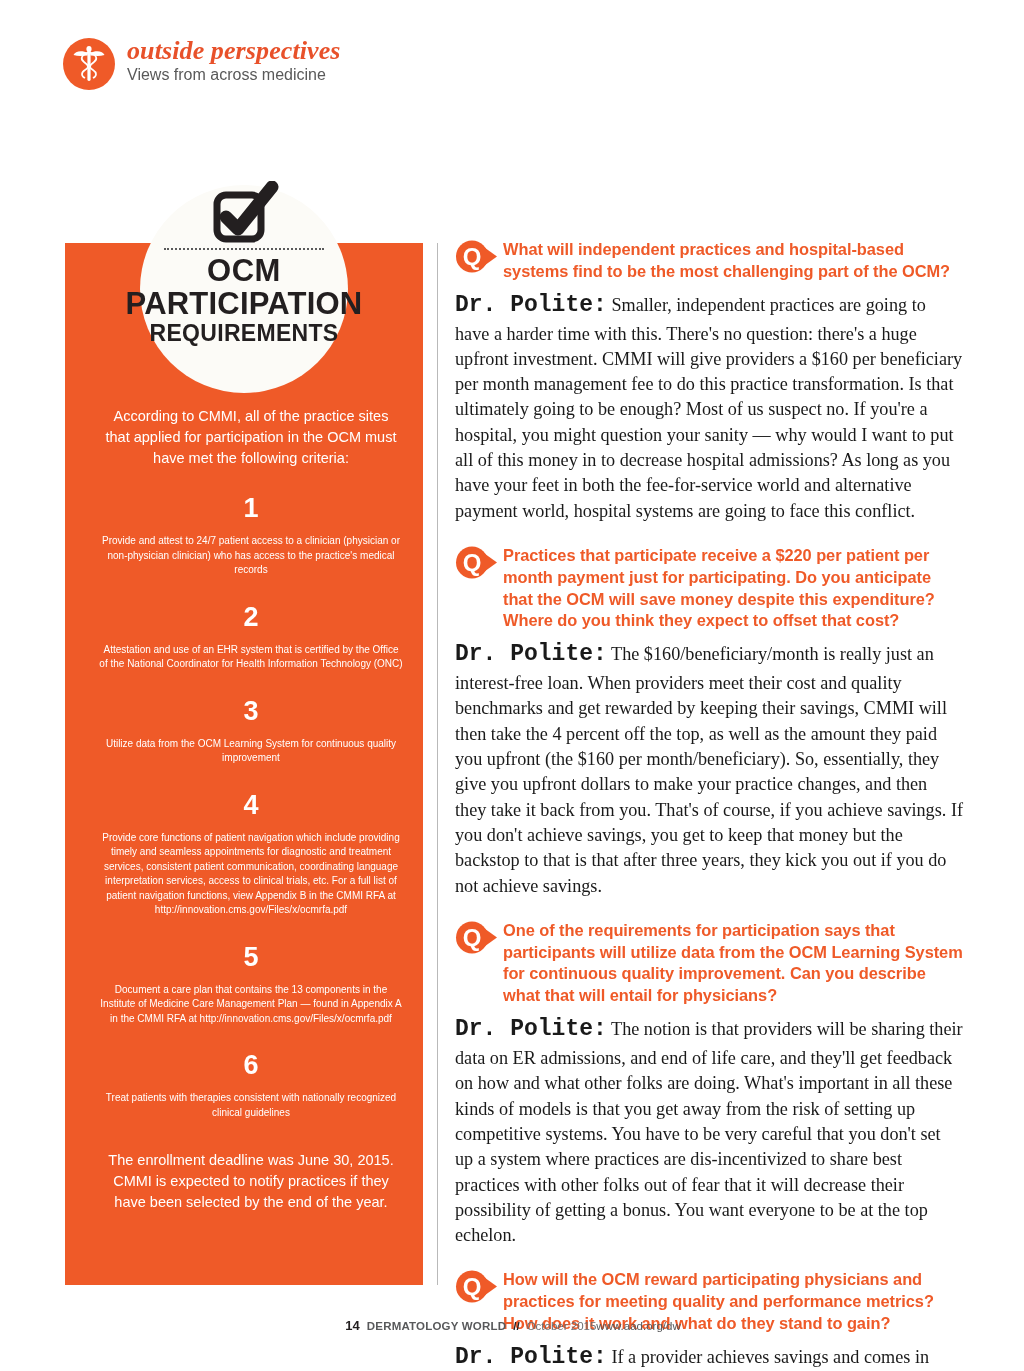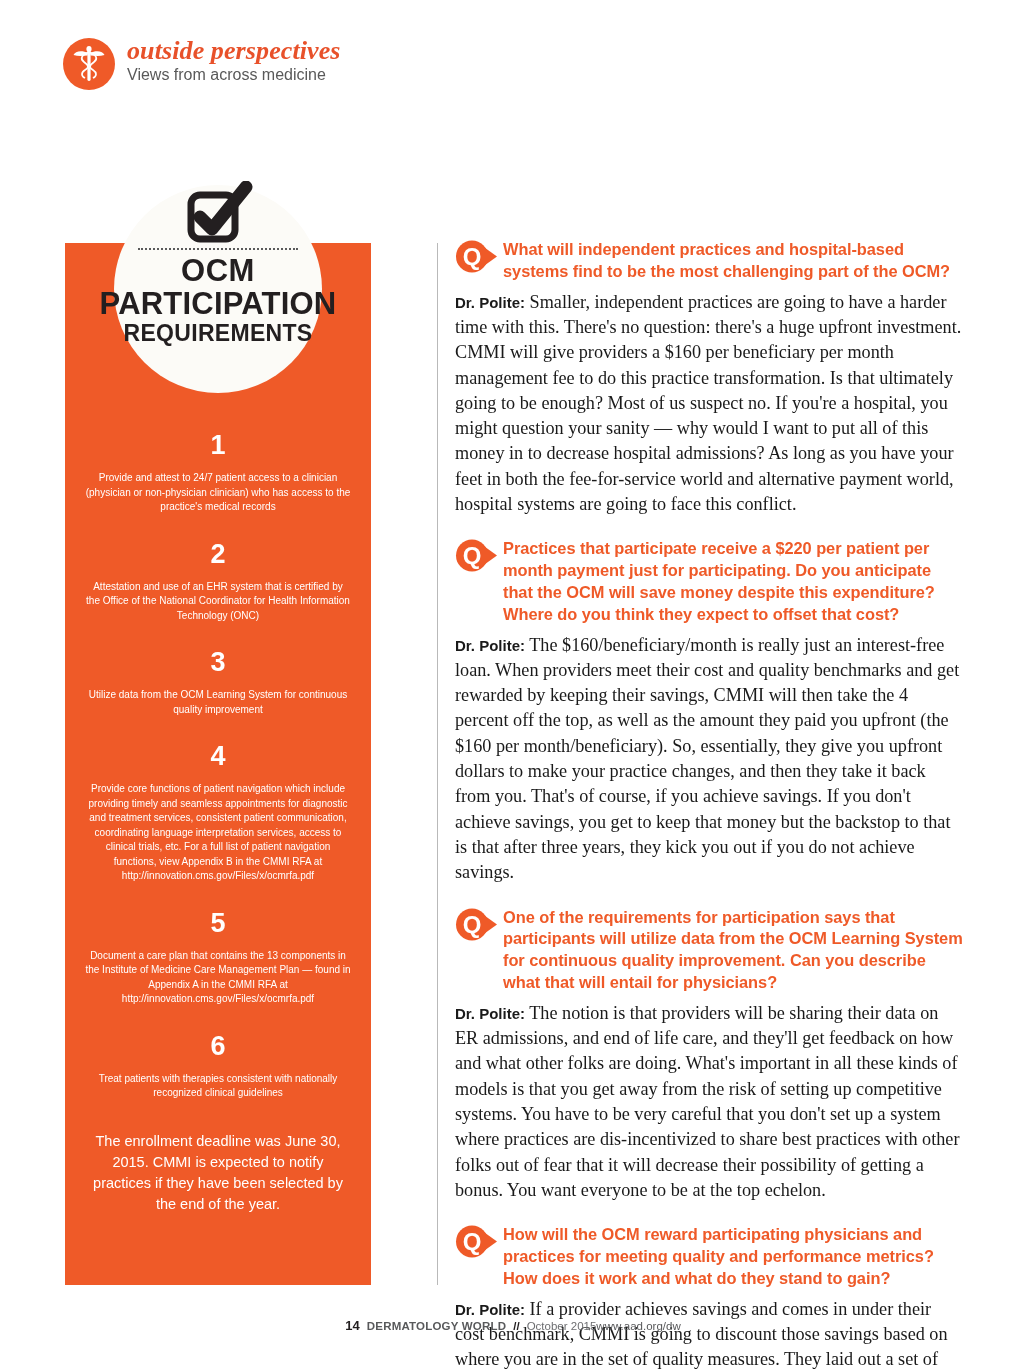--- a/index.html
+++ b/index.html
@@ -56,10 +56,11 @@
     position: absolute;
     left: 65px;
     top: 243px;
-    width: 306px;
+    width: 358px;
     height: 1042px;
     background: #EF5A28;
     box-sizing: border-box;
+    padding-left: 14px;
   }
   .sidebar-circle {
     position: absolute;

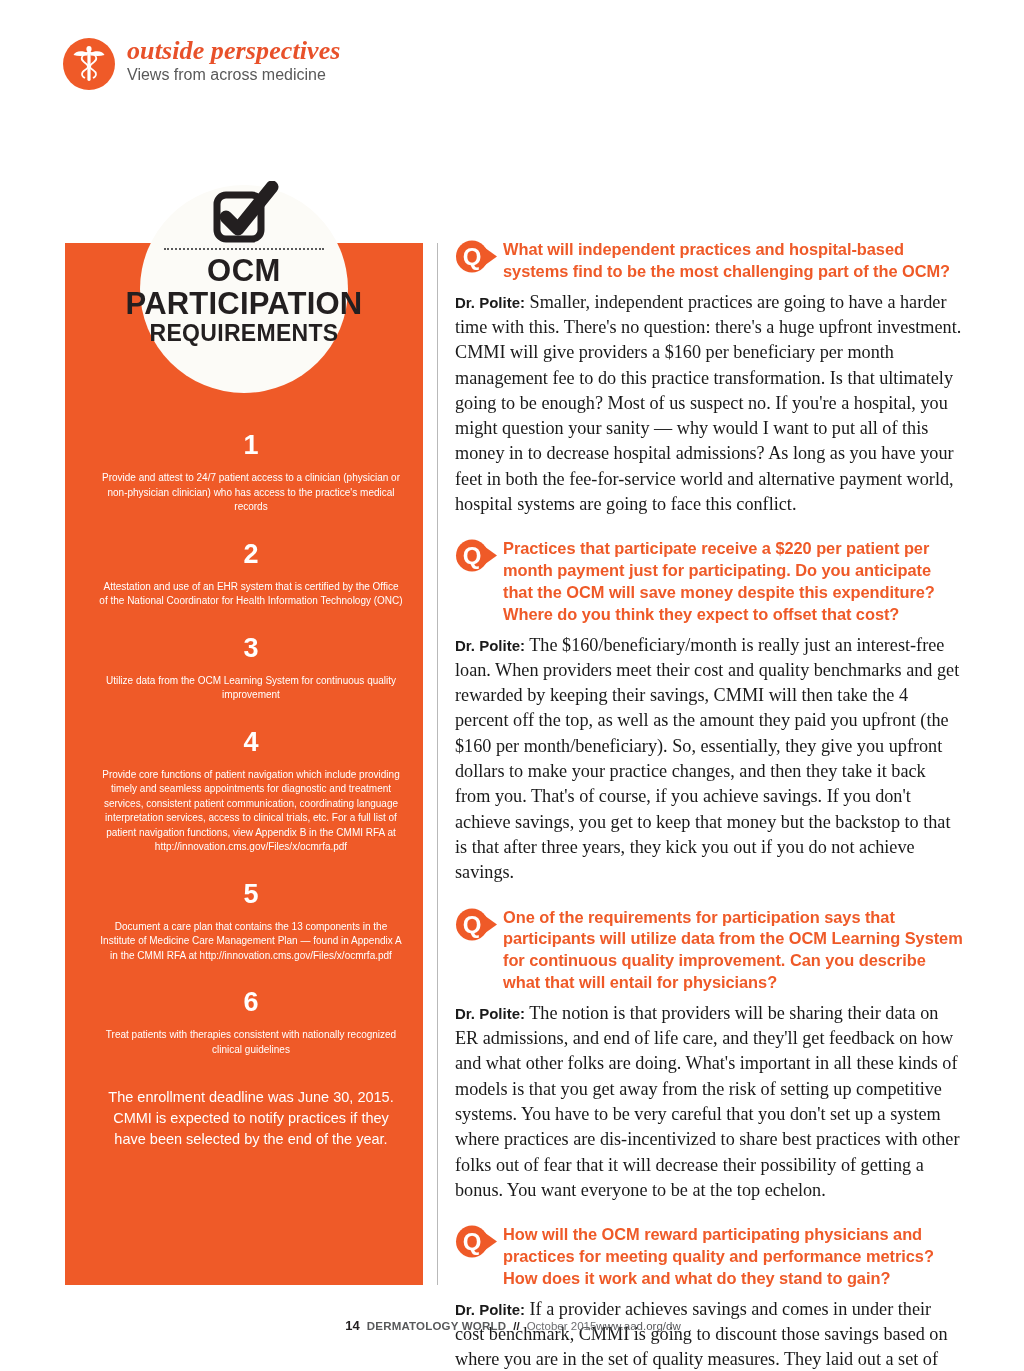--- a/index.html
+++ b/index.html
@@ -180,9 +180,9 @@
     text-align: left;
   }
   .answer .speaker {
-    font-family: Liberation Sans, sans-serif;
+    font-family: Liberation Mono, monospace;
     font-weight: bold;
-    font-size: 15px;
+    font-size: 23px;
     text-align: right;
   }
 

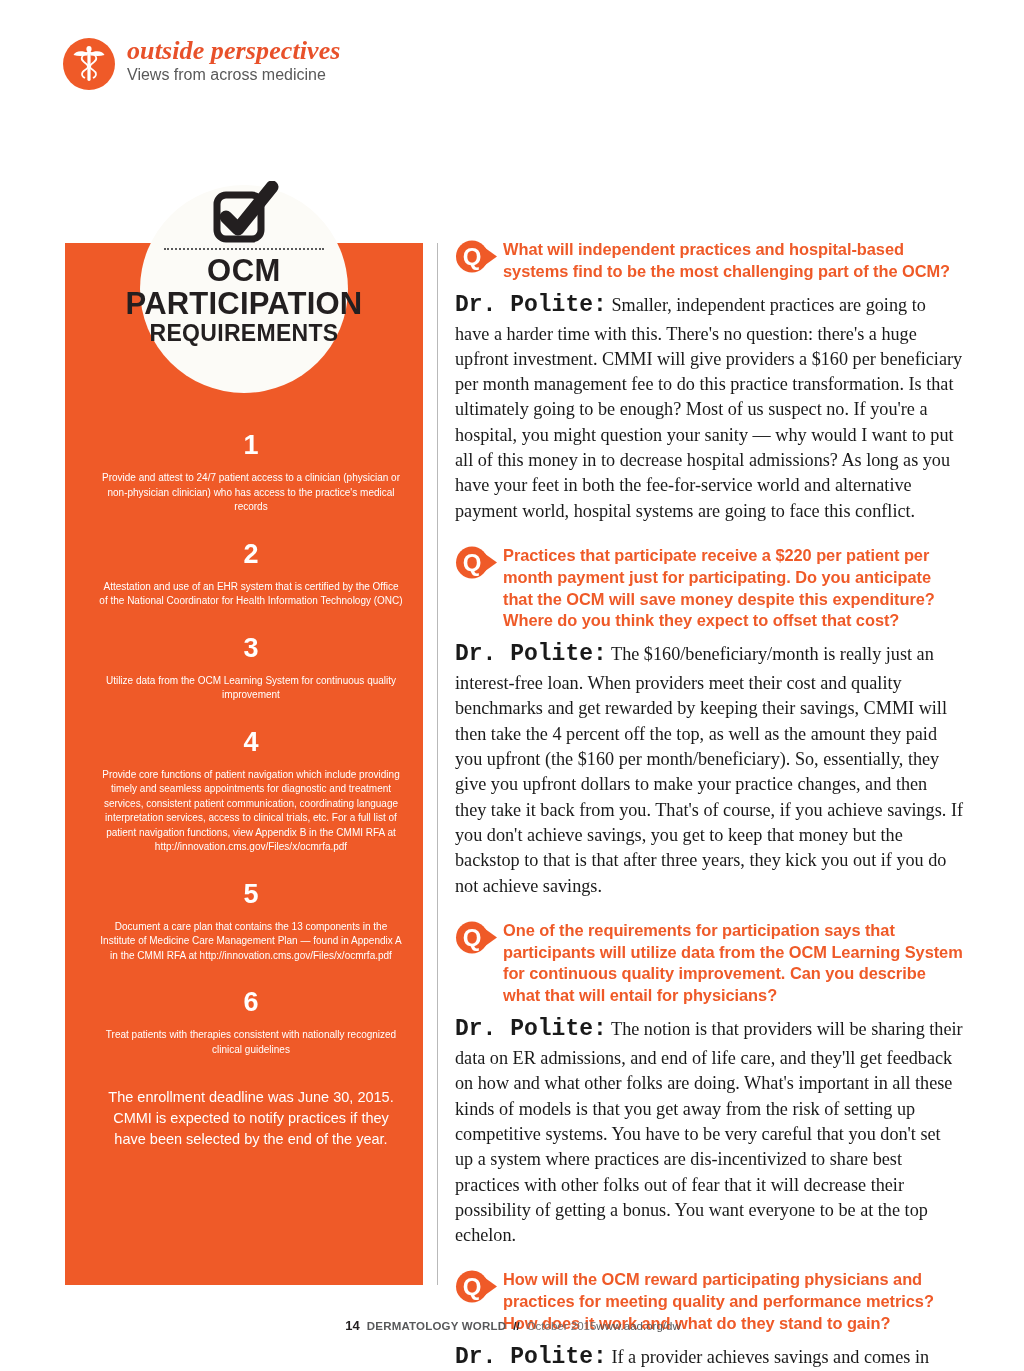--- a/index.html
+++ b/index.html
@@ -253,6 +253,7 @@
   </div>
 
   <div class="sidebar-body">
+    <p class="intro">According to CMMI, all of the practice sites that applied for participation in the OCM must have met the following criteria:</p>
 
     <div>
       <div class="req-num">1</div>

